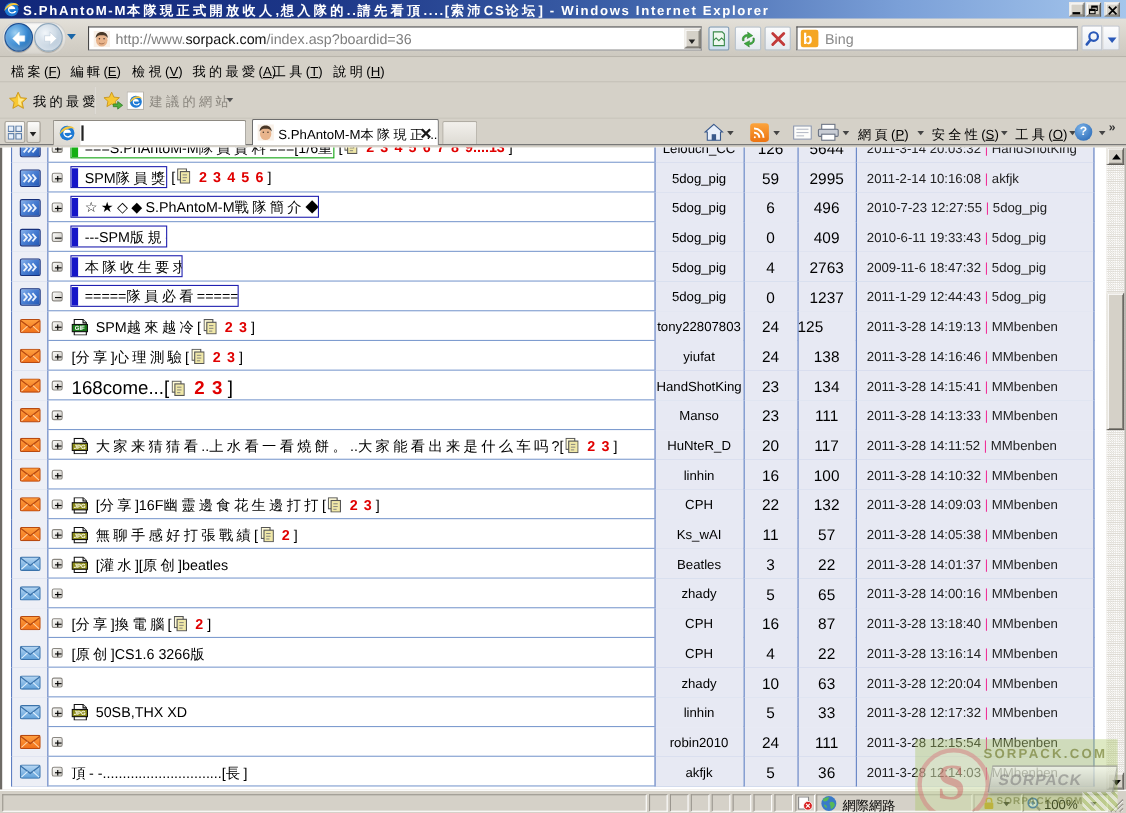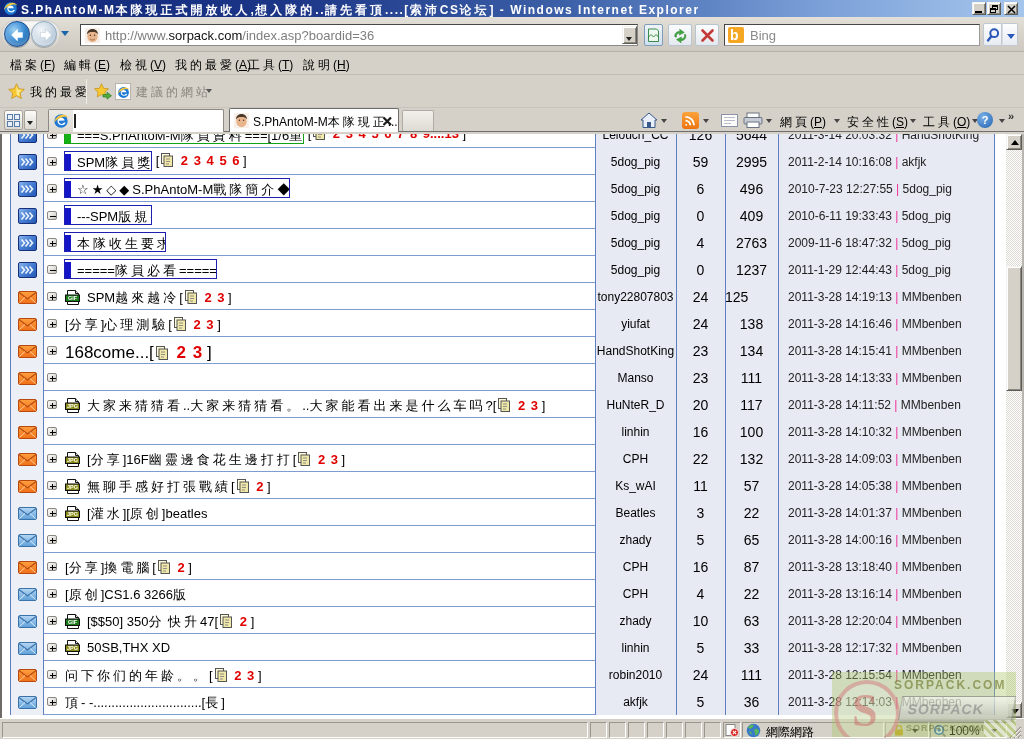--- a/index.html
+++ b/index.html
@@ -486,7 +486,7 @@
             <path d="M10.5 0.5 v3 h3" fill="#d8d8d8" stroke="#111"></path>
             <rect x="0.5" y="5" width="14" height="6.5" fill="#8a8a18" stroke="#111"></rect>
             <text x="7.5" y="10" font-size="5.5" font-weight="bold" fill="#ffe" text-anchor="middle" font-family="Liberation Sans">JPG</text>
-          </svg></span><span><span class="cj">大家来猜猜看</span>..<span class="cj">大家来猜猜看。</span>..<span class="cj">大家能看出来是什么车吗</span>?</span><span style="color:#000">[</span><span style="display:inline-block;position:relative;width:12px;height:14px;vertical-align:-2px;margin:0 2px"><svg width="12" height="14" viewBox="0 0 12 14">
+          </svg></span><span><span class="cj">大家来猜猜看</span>..<span class="cj">上水看一看燒餅。</span>..<span class="cj">大家能看出来是什么车吗</span>?</span><span style="color:#000">[</span><span style="display:inline-block;position:relative;width:12px;height:14px;vertical-align:-2px;margin:0 2px"><svg width="12" height="14" viewBox="0 0 12 14">
             <rect x="0.5" y="0.5" width="8" height="10" fill="#fffbd8" stroke="#555"></rect>
             <rect x="3" y="3" width="8.5" height="10.5" fill="#f0e8a8" stroke="#555"></rect>
             <path d="M5 6 h4 M5 8.5 h4 M5 11 h3" stroke="#777" stroke-width="0.8"></path>

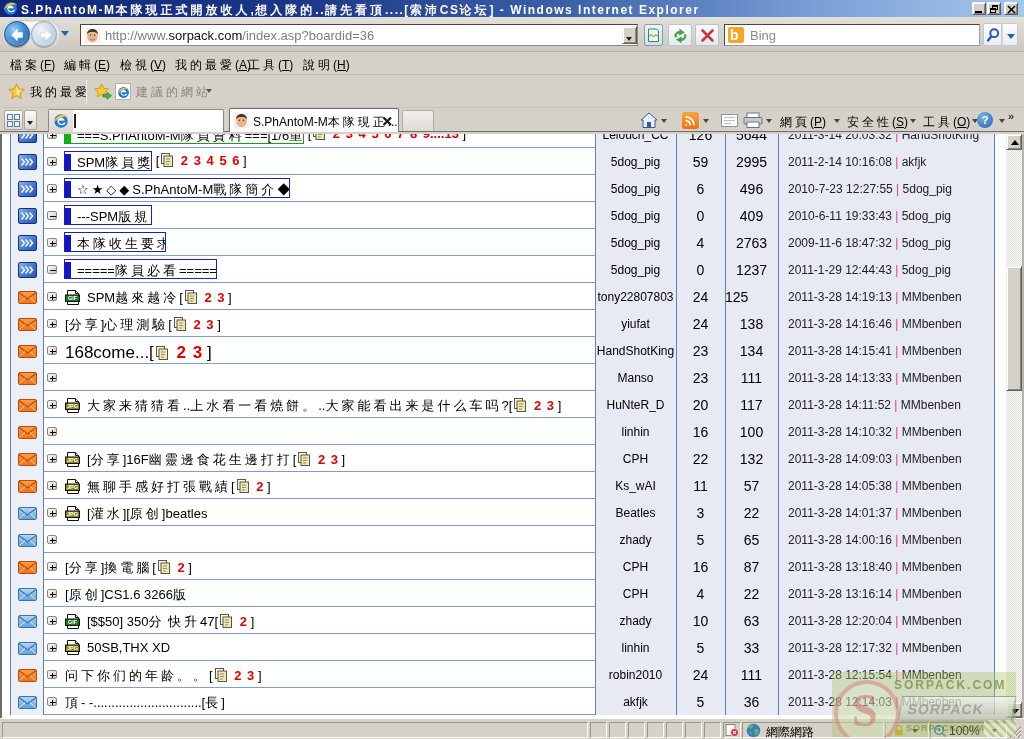--- a/index.html
+++ b/index.html
@@ -747,16 +747,6 @@
           <div class="ab" style="left:3px;top:1px;width:1px;height:5px;background:#000"></div>
         </div>
       </div>
-      <div class="ab" style="left:55px;top:6px;font-size:13px;color:#000;white-space:nowrap"><span style="display:inline-block;position:relative;width:15px;height:15px;vertical-align:-3px;margin-right:7px"><svg width="15" height="15" viewBox="0 0 15 15">
-            <path d="M2.5 0.5 h8 l3 3 v11 h-11 z" fill="#fff" stroke="#111"></path>
-            <path d="M10.5 0.5 v3 h3" fill="#d8d8d8" stroke="#111"></path>
-            <rect x="0.5" y="5" width="14" height="6.5" fill="#1a7a1a" stroke="#111"></rect>
-            <text x="7.5" y="10" font-size="5.5" font-weight="bold" fill="#fff" text-anchor="middle" font-family="Liberation Sans">GIF</text>
-          </svg></span><span>[$$50] 350<span class="cj">分</span> <span class="cj">快升</span>47</span><span style="color:#000">[</span><span style="display:inline-block;position:relative;width:12px;height:14px;vertical-align:-2px;margin:0 2px"><svg width="12" height="14" viewBox="0 0 12 14">
-            <rect x="0.5" y="0.5" width="8" height="10" fill="#fffbd8" stroke="#555"></rect>
-            <rect x="3" y="3" width="8.5" height="10.5" fill="#f0e8a8" stroke="#555"></rect>
-            <path d="M5 6 h4 M5 8.5 h4 M5 11 h3" stroke="#777" stroke-width="0.8"></path>
-          </svg></span><b style="color:#e00000;margin-left:2px"> 2</b><span style="color:#000"> ]</span></div>
       <div class="ab" style="left:585px;top:7px;width:81px;text-align:center;font-size:12px;color:#000">zhady</div>
       <div class="ab" style="left:666px;top:6px;width:49px;text-align:center;font-size:14px;color:#000">10</div>
       <div class="ab" style="left:715px;top:6px;width:53px;text-align:center;font-size:14px;color:#000">63</div>

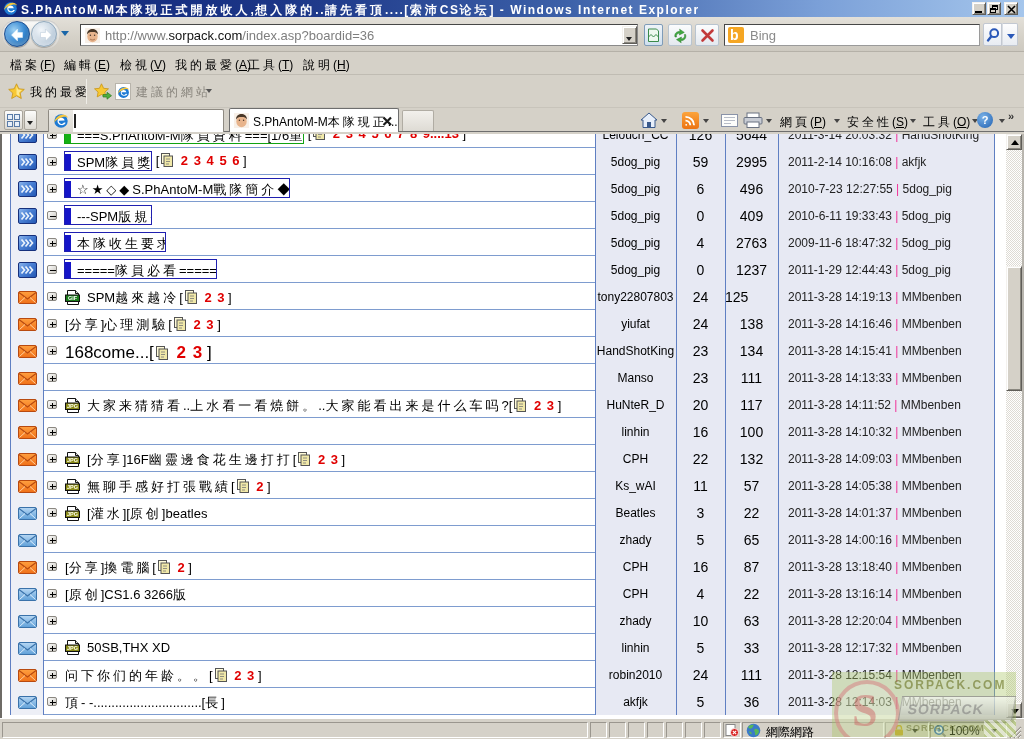--- a/index.html
+++ b/index.html
@@ -809,11 +809,6 @@
           <div class="ab" style="left:3px;top:1px;width:1px;height:5px;background:#000"></div>
         </div>
       </div>
-      <div class="ab" style="left:55px;top:6px;font-size:13px;color:#000;white-space:nowrap"><span><span class="cj">问下你们的年龄。。</span></span><span style="color:#000">[</span><span style="display:inline-block;position:relative;width:12px;height:14px;vertical-align:-2px;margin:0 2px"><svg width="12" height="14" viewBox="0 0 12 14">
-            <rect x="0.5" y="0.5" width="8" height="10" fill="#fffbd8" stroke="#555"></rect>
-            <rect x="3" y="3" width="8.5" height="10.5" fill="#f0e8a8" stroke="#555"></rect>
-            <path d="M5 6 h4 M5 8.5 h4 M5 11 h3" stroke="#777" stroke-width="0.8"></path>
-          </svg></span><b style="color:#e00000;margin-left:2px"> 2</b><b style="color:#e00000;margin-left:2px"> 3</b><span style="color:#000"> ]</span></div>
       <div class="ab" style="left:585px;top:7px;width:81px;text-align:center;font-size:12px;color:#000">robin2010</div>
       <div class="ab" style="left:666px;top:6px;width:49px;text-align:center;font-size:14px;color:#000">24</div>
       <div class="ab" style="left:715px;top:6px;width:53px;text-align:center;font-size:14px;color:#000">111</div>

